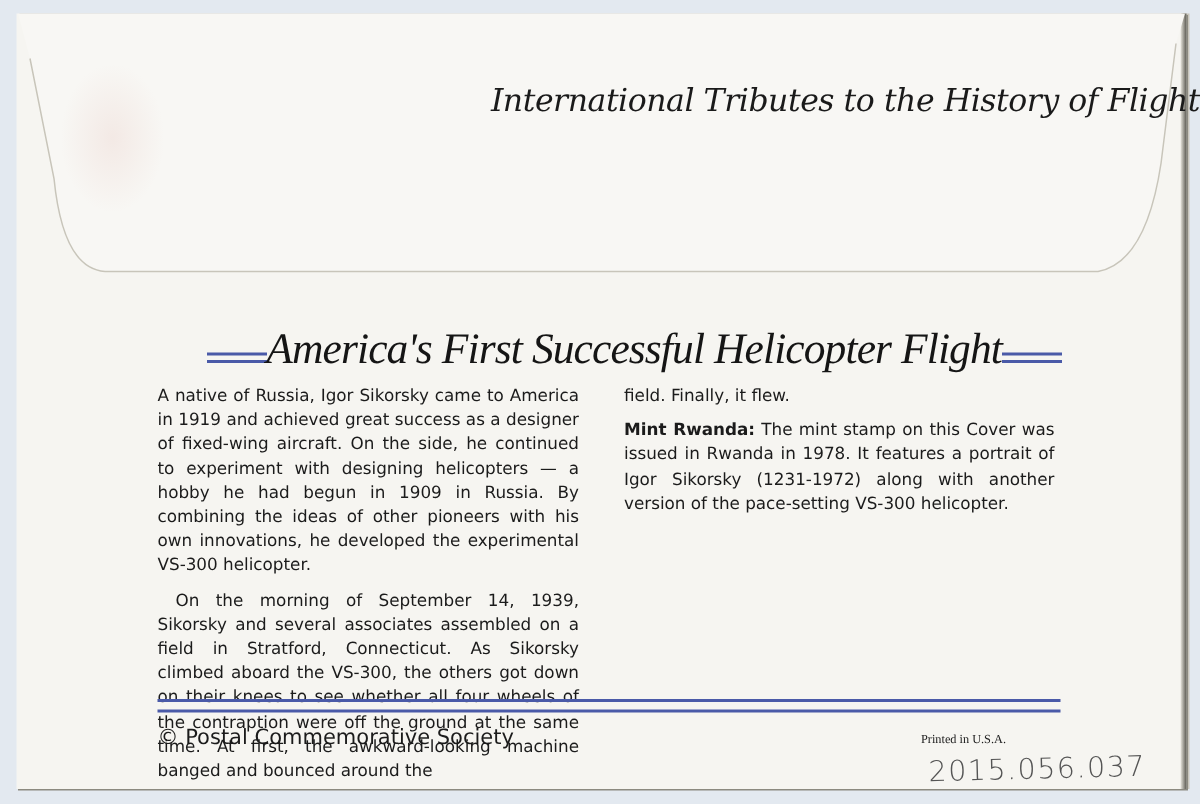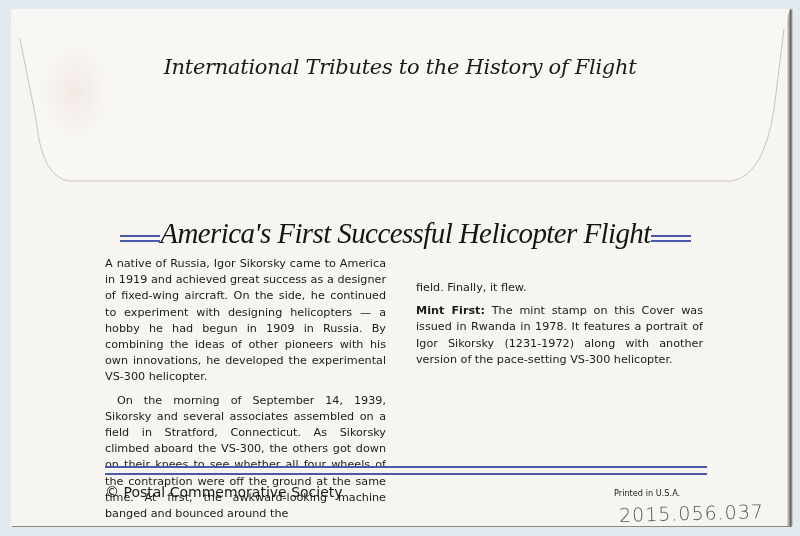--- a/index.html
+++ b/index.html
@@ -29,7 +29,7 @@
     pointer-events: none;
   }
   .flap-title {
-    position: absolute; left: 0; top: 55px; width: 800px; text-align: center;
+    position: absolute; left: 0; top: 55px; width: 800px; text-align: right;
     font-family: "DejaVu Serif", serif; font-style: italic;
     font-size: 21px; color: #1a1a1a; letter-spacing: -0.3px;
   }

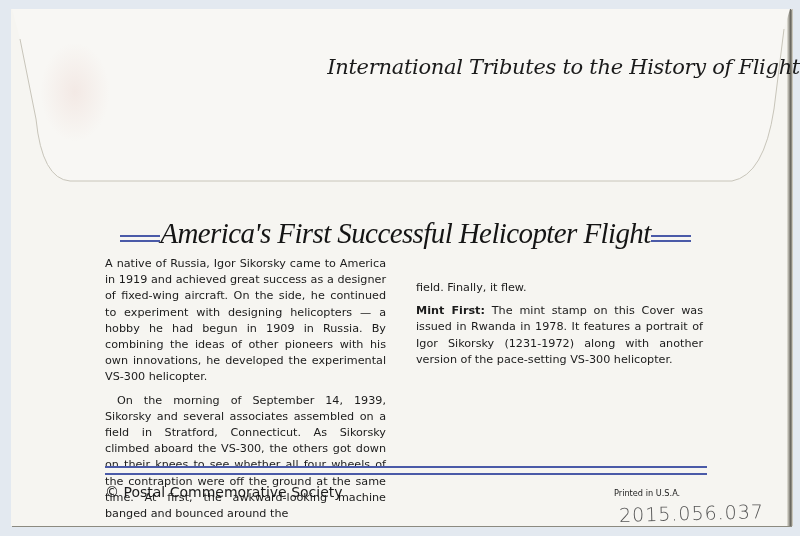--- a/index.html
+++ b/index.html
@@ -35,7 +35,7 @@
   }
   .headline-wrap {
     position: absolute; left: 103px; top: 213px; width: 605px; height: 40px;
-    display: flex; align-items: center; justify-content: center;
+    display: flex; align-items: center; justify-content: flex-end;
   }
   .double-rule {
     width: 40px; height: 7px;

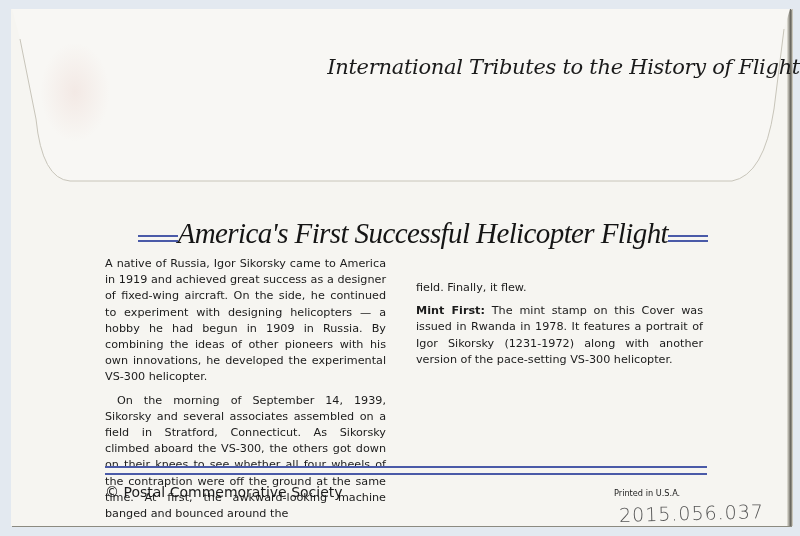--- a/index.html
+++ b/index.html
@@ -53,7 +53,7 @@
     text-align: justify;
   }
   .col-left { left: 105px; width: 281px; }
-  .col-right { left: 416px; width: 287px; margin-top: 24px; }
+  .col-right { left: 416px; width: 287px; }
   .col p { margin: 0; }
   .col p.indent { text-indent: 12px; }
   .col p + p { margin-top: 7px; }

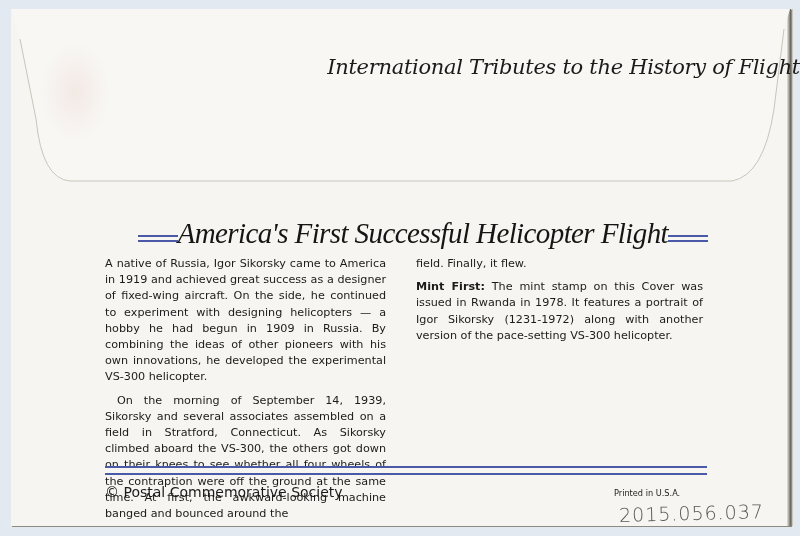--- a/index.html
+++ b/index.html
@@ -110,7 +110,7 @@
 
 <div class="col col-right">
   <p>field. Finally, it flew.</p>
-  <p><b>Mint First:</b><span> The mint stamp on this Cover was issued in Rwanda in 1978. It features a portrait of Igor Sikorsky (1231-1972) along with another version of the pace-setting VS-300 helicopter.</span></p>
+  <p><b>Mint Rwanda:</b><span> The mint stamp on this Cover was issued in Rwanda in 1978. It features a portrait of Igor Sikorsky (1231-1972) along with another version of the pace-setting VS-300 helicopter.</span></p>
 </div>
 
 <div class="bottom-rule"></div>

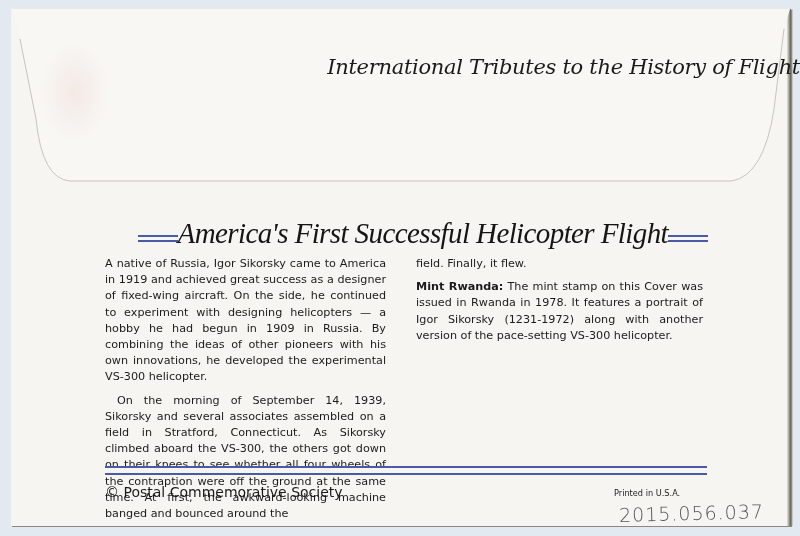--- a/index.html
+++ b/index.html
@@ -69,7 +69,7 @@
   }
   .footer-right {
     position: absolute; left: 614px; top: 488px;
-    font-size: 8.2px; color: #1b1b1b;
+    font-size: 8.2px; color: #1b1b1b; font-family: Liberation Serif, serif;
   }
   .catalog-number {
     position: absolute; left: 619px; top: 502px;

